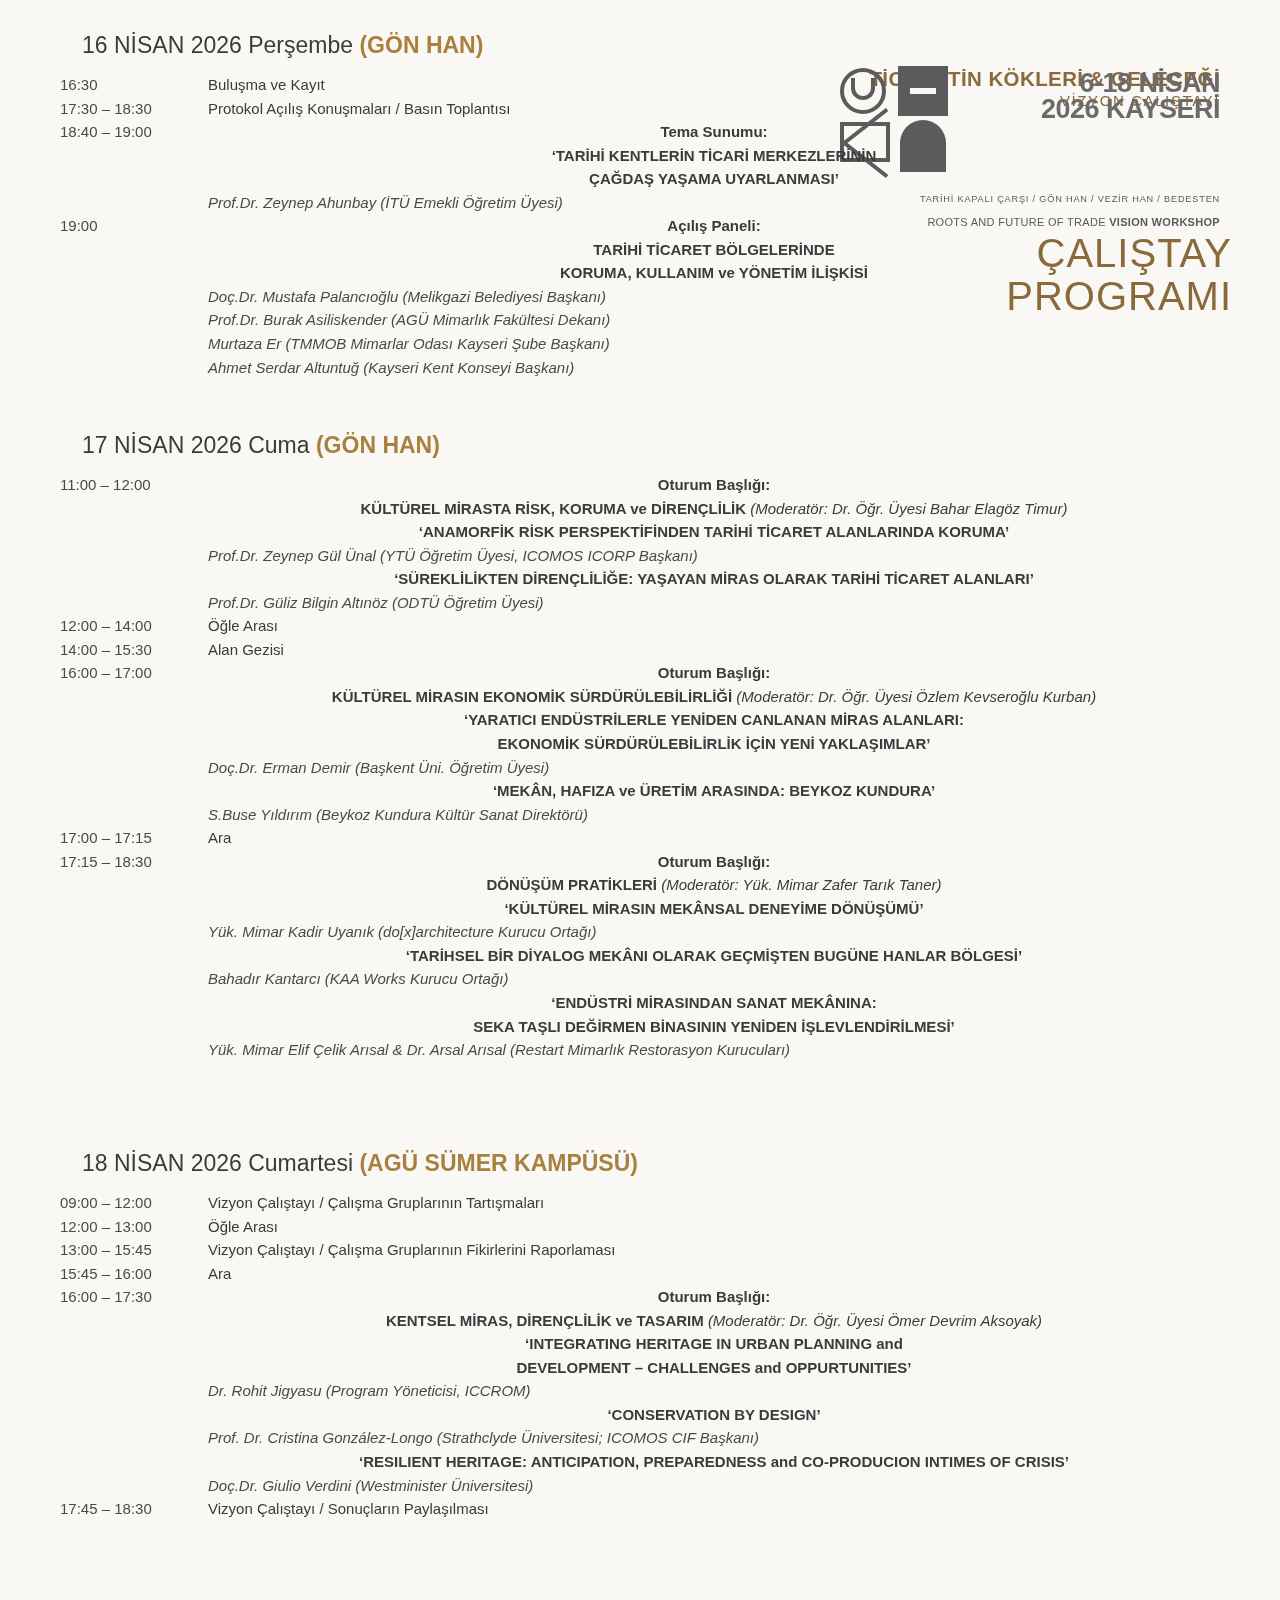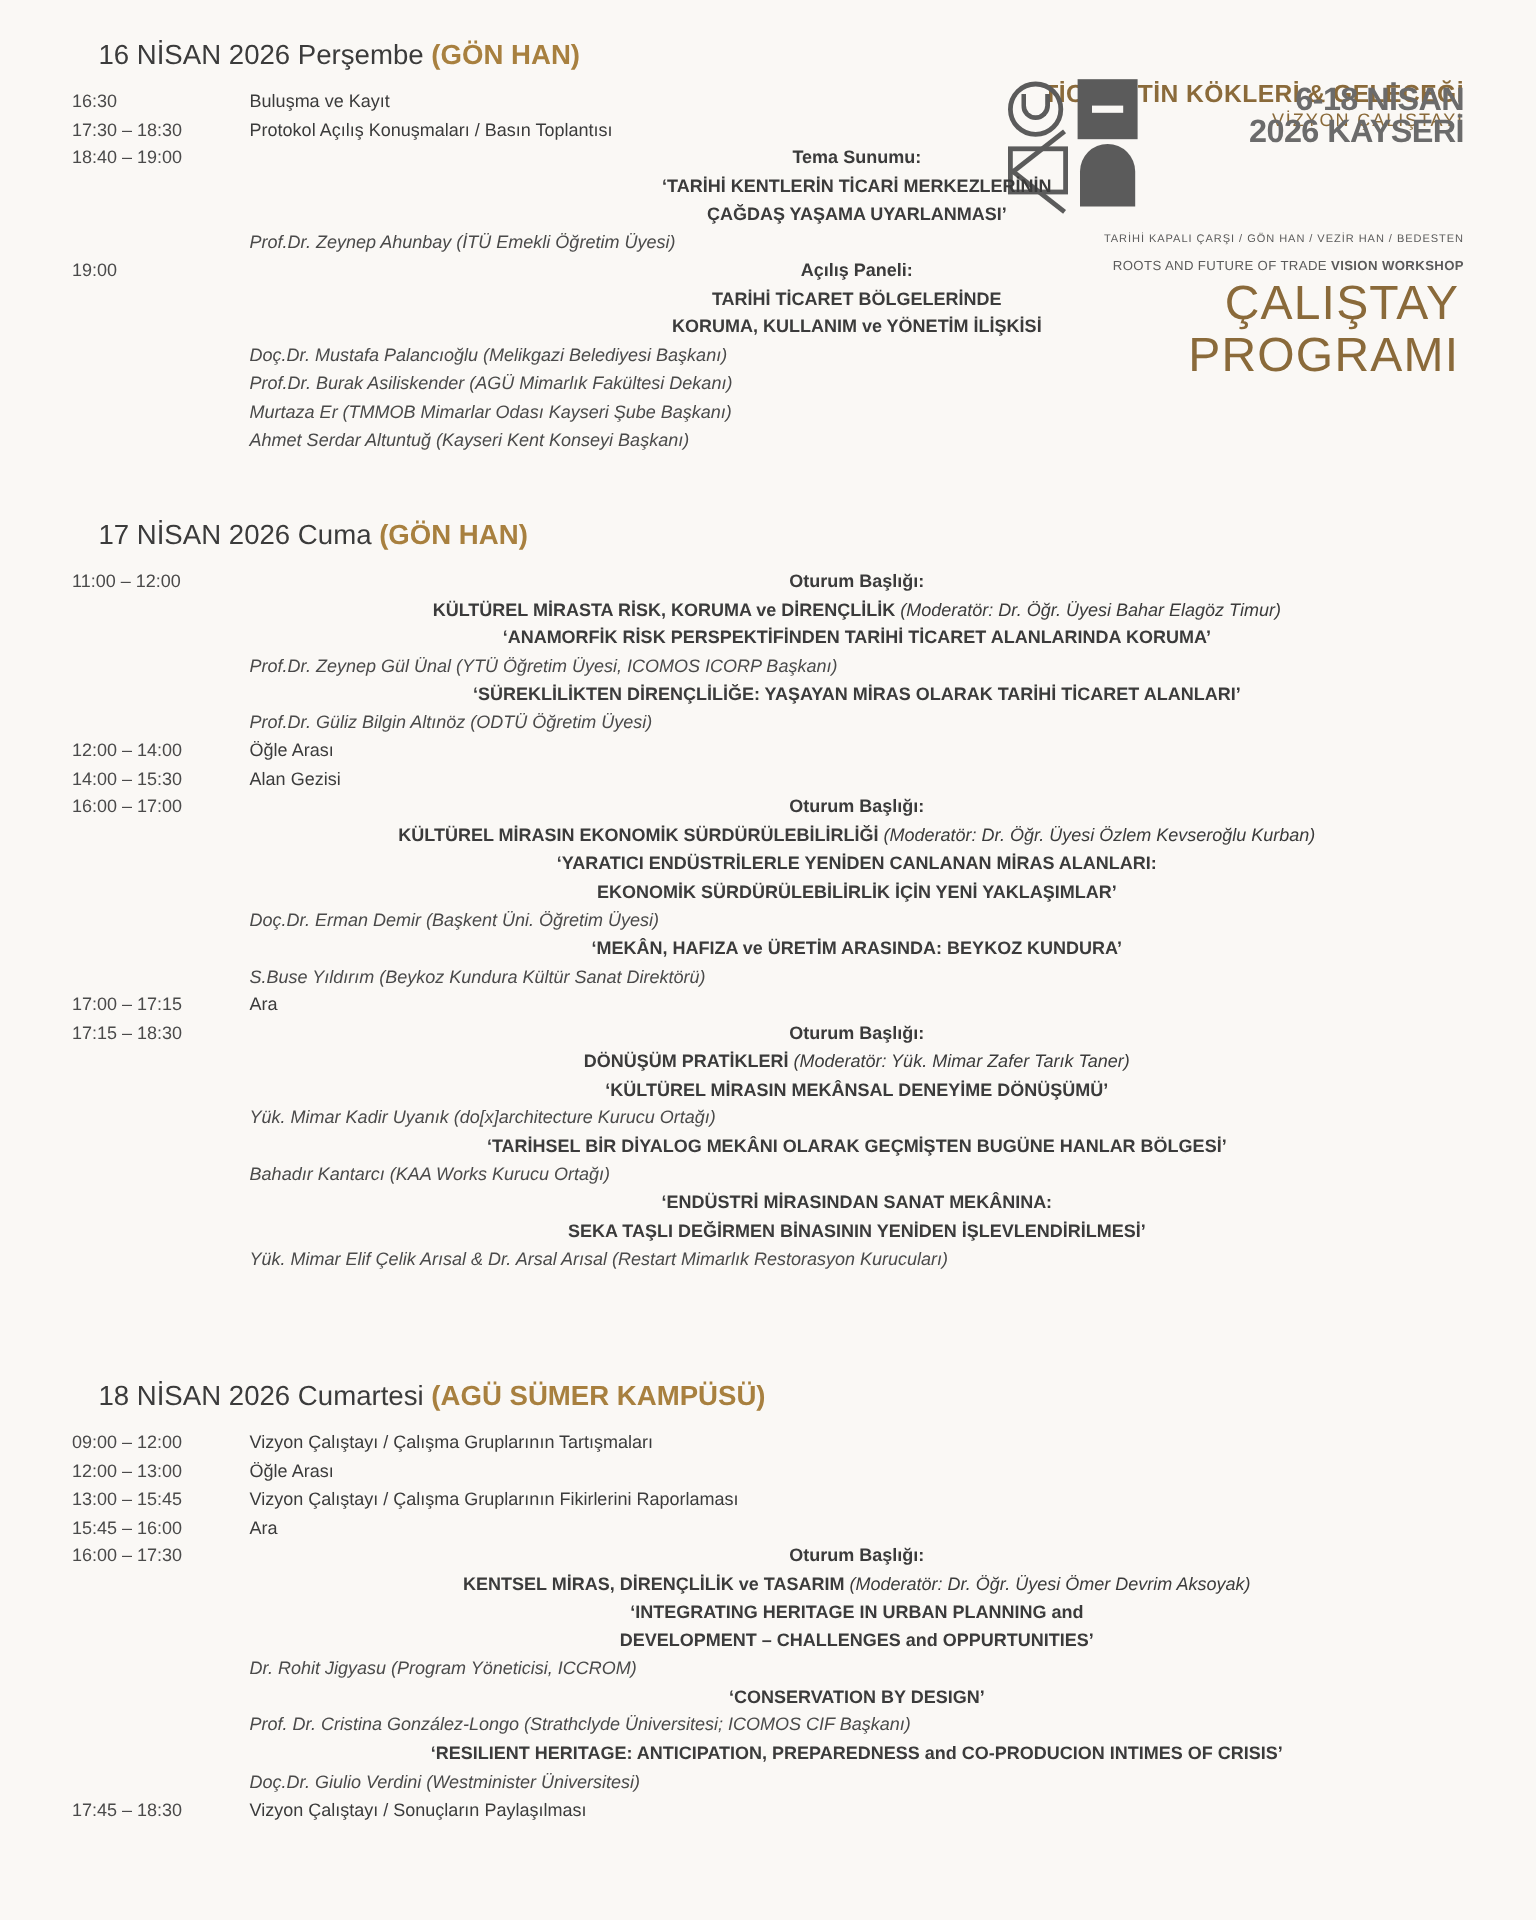--- a/index.html
+++ b/index.html
@@ -110,7 +110,7 @@
 
   .program-title {
     position: absolute;
-    top: 232px; right: 64px;
+    top: 232px; right: 48px;
     text-align: right;
     font-size: 40px;
     line-height: 1.08;

